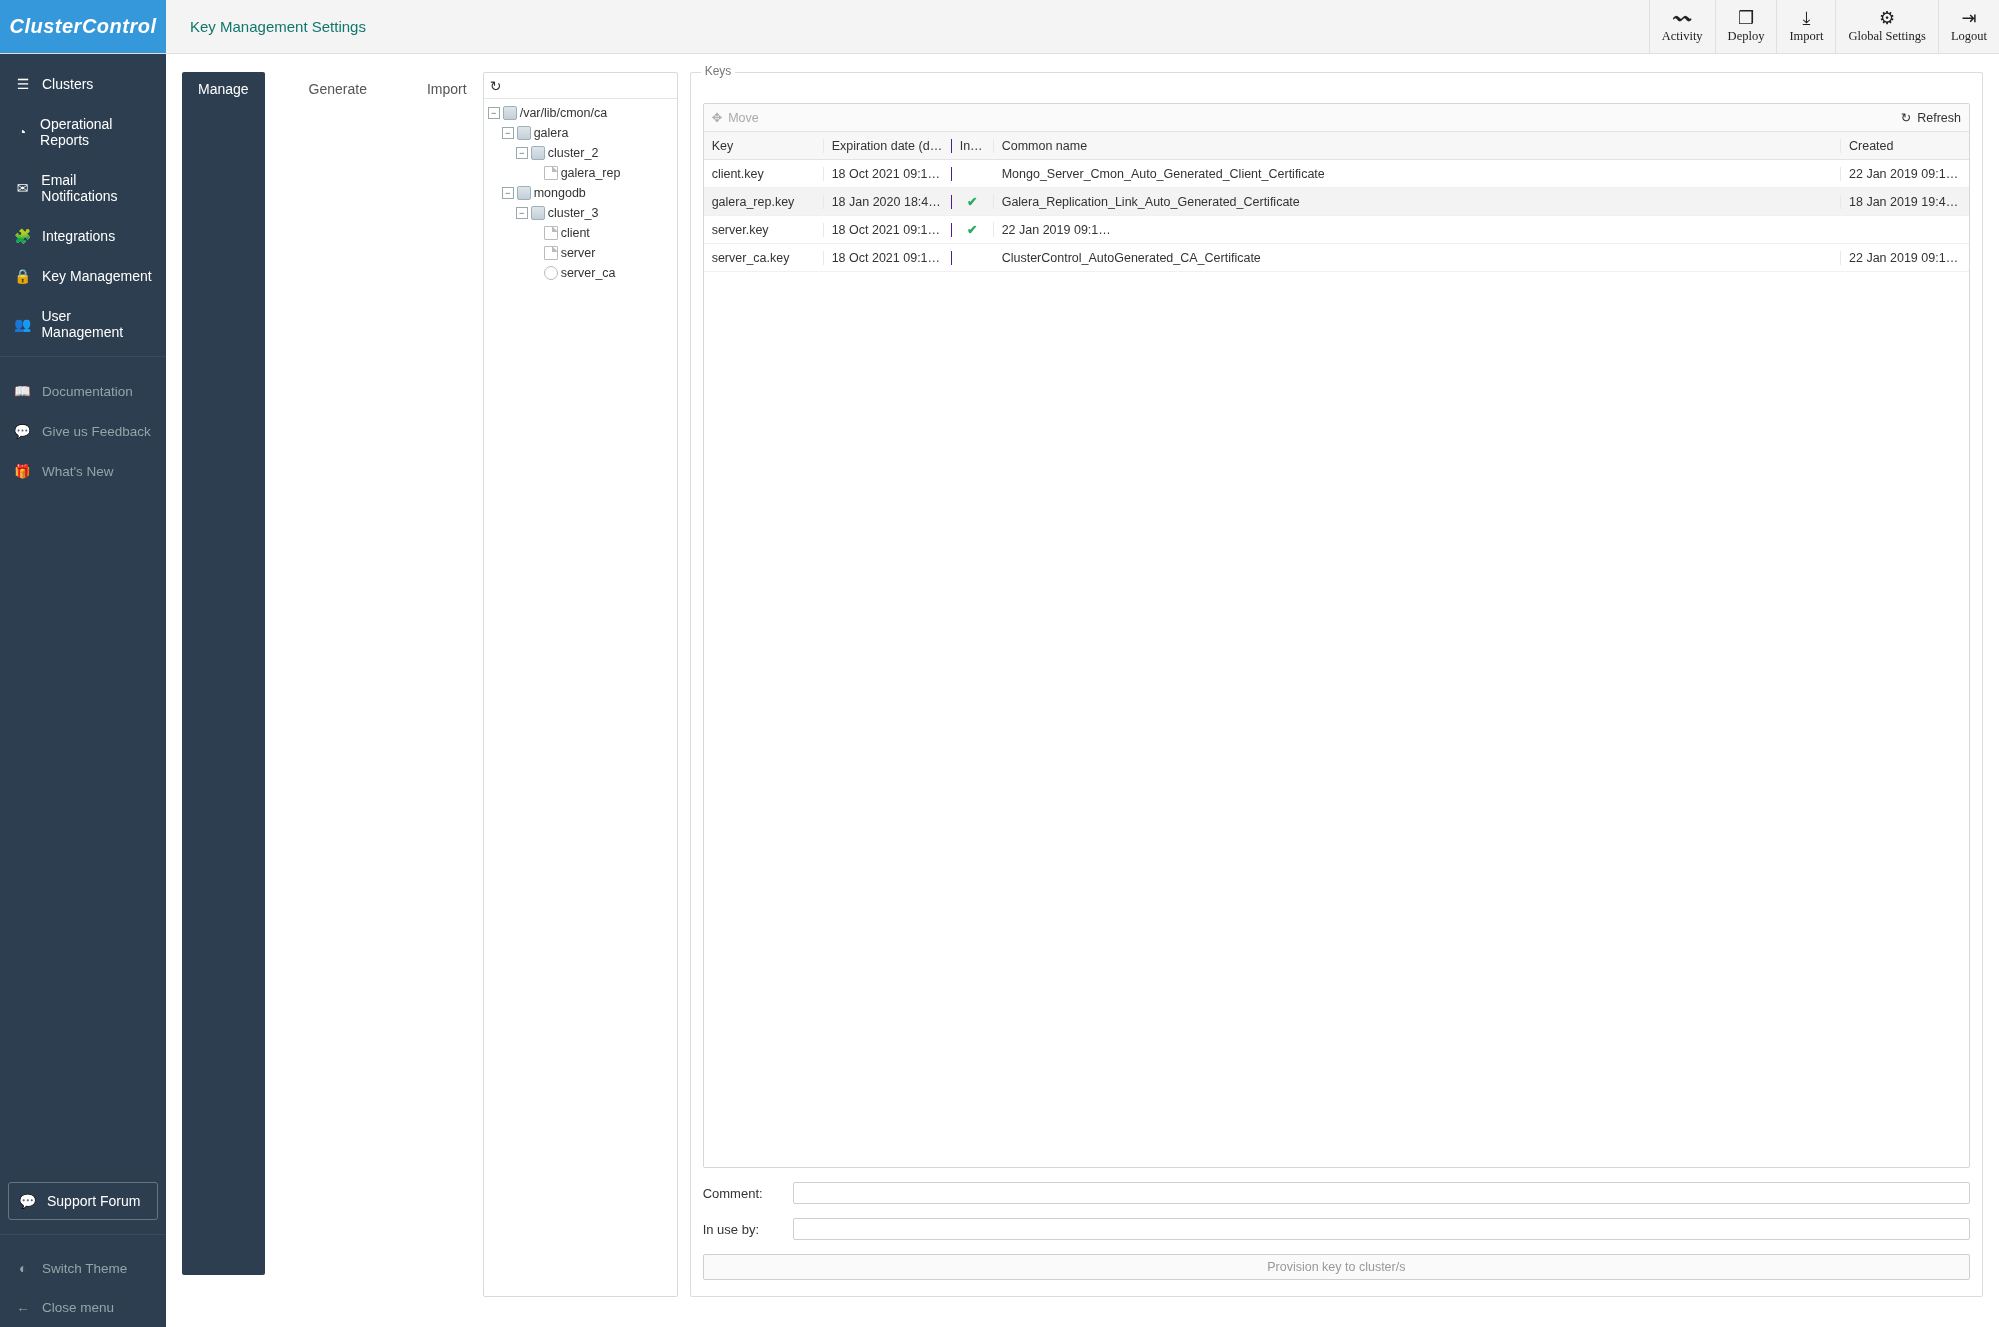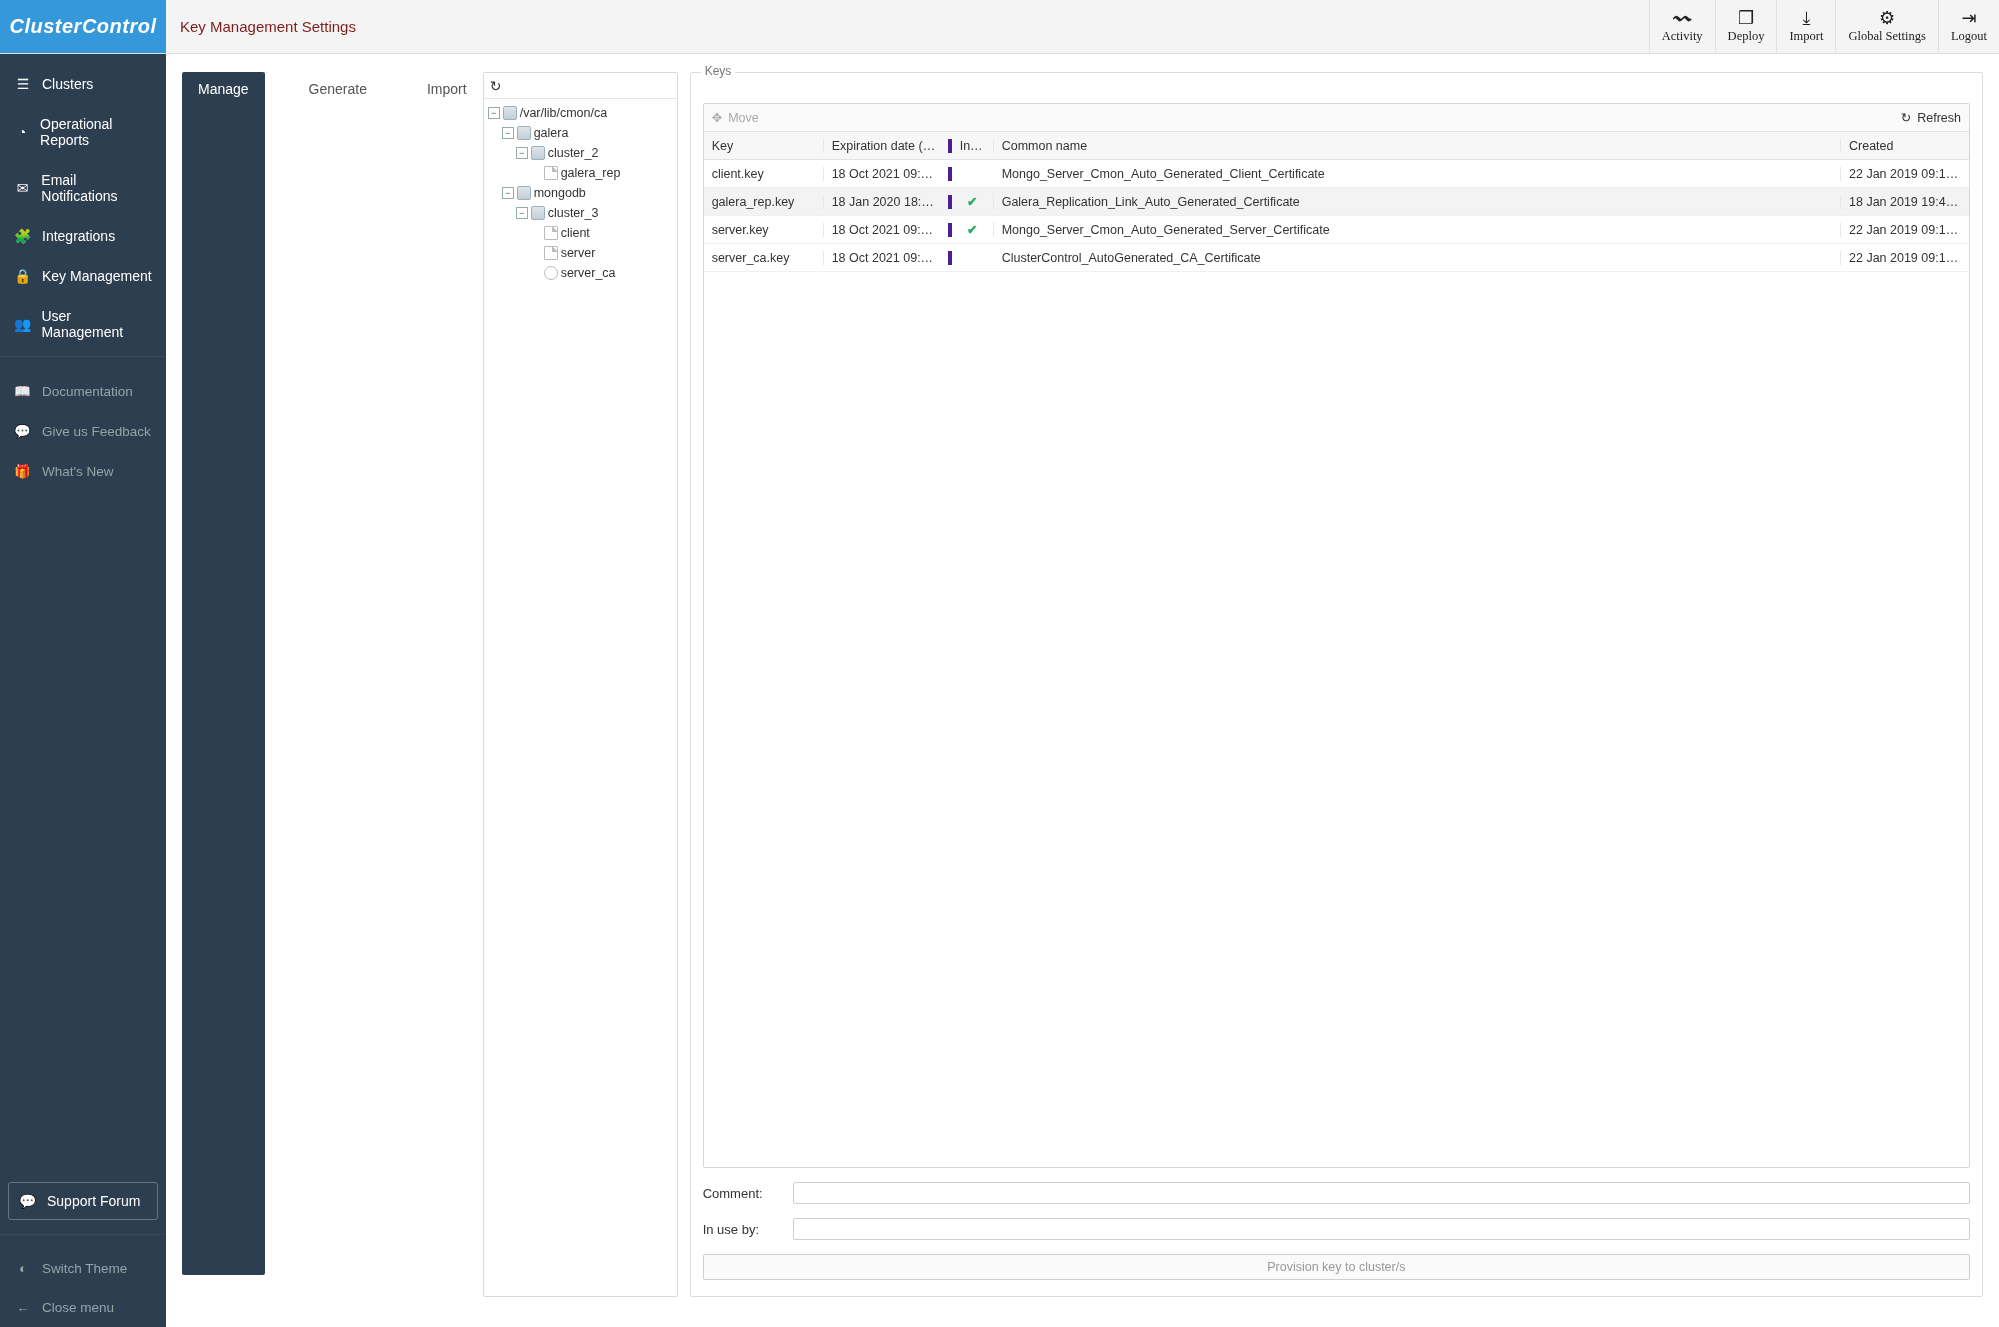--- a/index.html
+++ b/index.html
@@ -9,7 +9,7 @@
 
 .top-header { height: 54px; background: #f4f4f4; border-bottom: 1px solid #e0e0e0; display: flex; align-items: stretch; }
 .logo { width: 166px; background: #3498db; color: #fff; font-weight: 700; font-style: italic; font-size: 20px; display: flex; align-items: center; justify-content: center; letter-spacing: .5px; }
-.page-title { flex: 1; display: flex; align-items: center; padding-left: 14px; color: #7f1d1d; font-size: 15px; }
+.page-title { flex: 1; display: flex; align-items: center; padding-left: 24px; color: #0f766e; font-size: 15px; }
 .hbtns { display: flex; }
 .hbtn { min-width: 58px; padding: 0 12px; border-left: 1px solid #e0e0e0; display: flex; flex-direction: column; align-items: center; justify-content: center; gap: 2px; cursor: pointer; color: #222; }
 .hbtn .hicon { font-size: 18px; line-height: 1; }

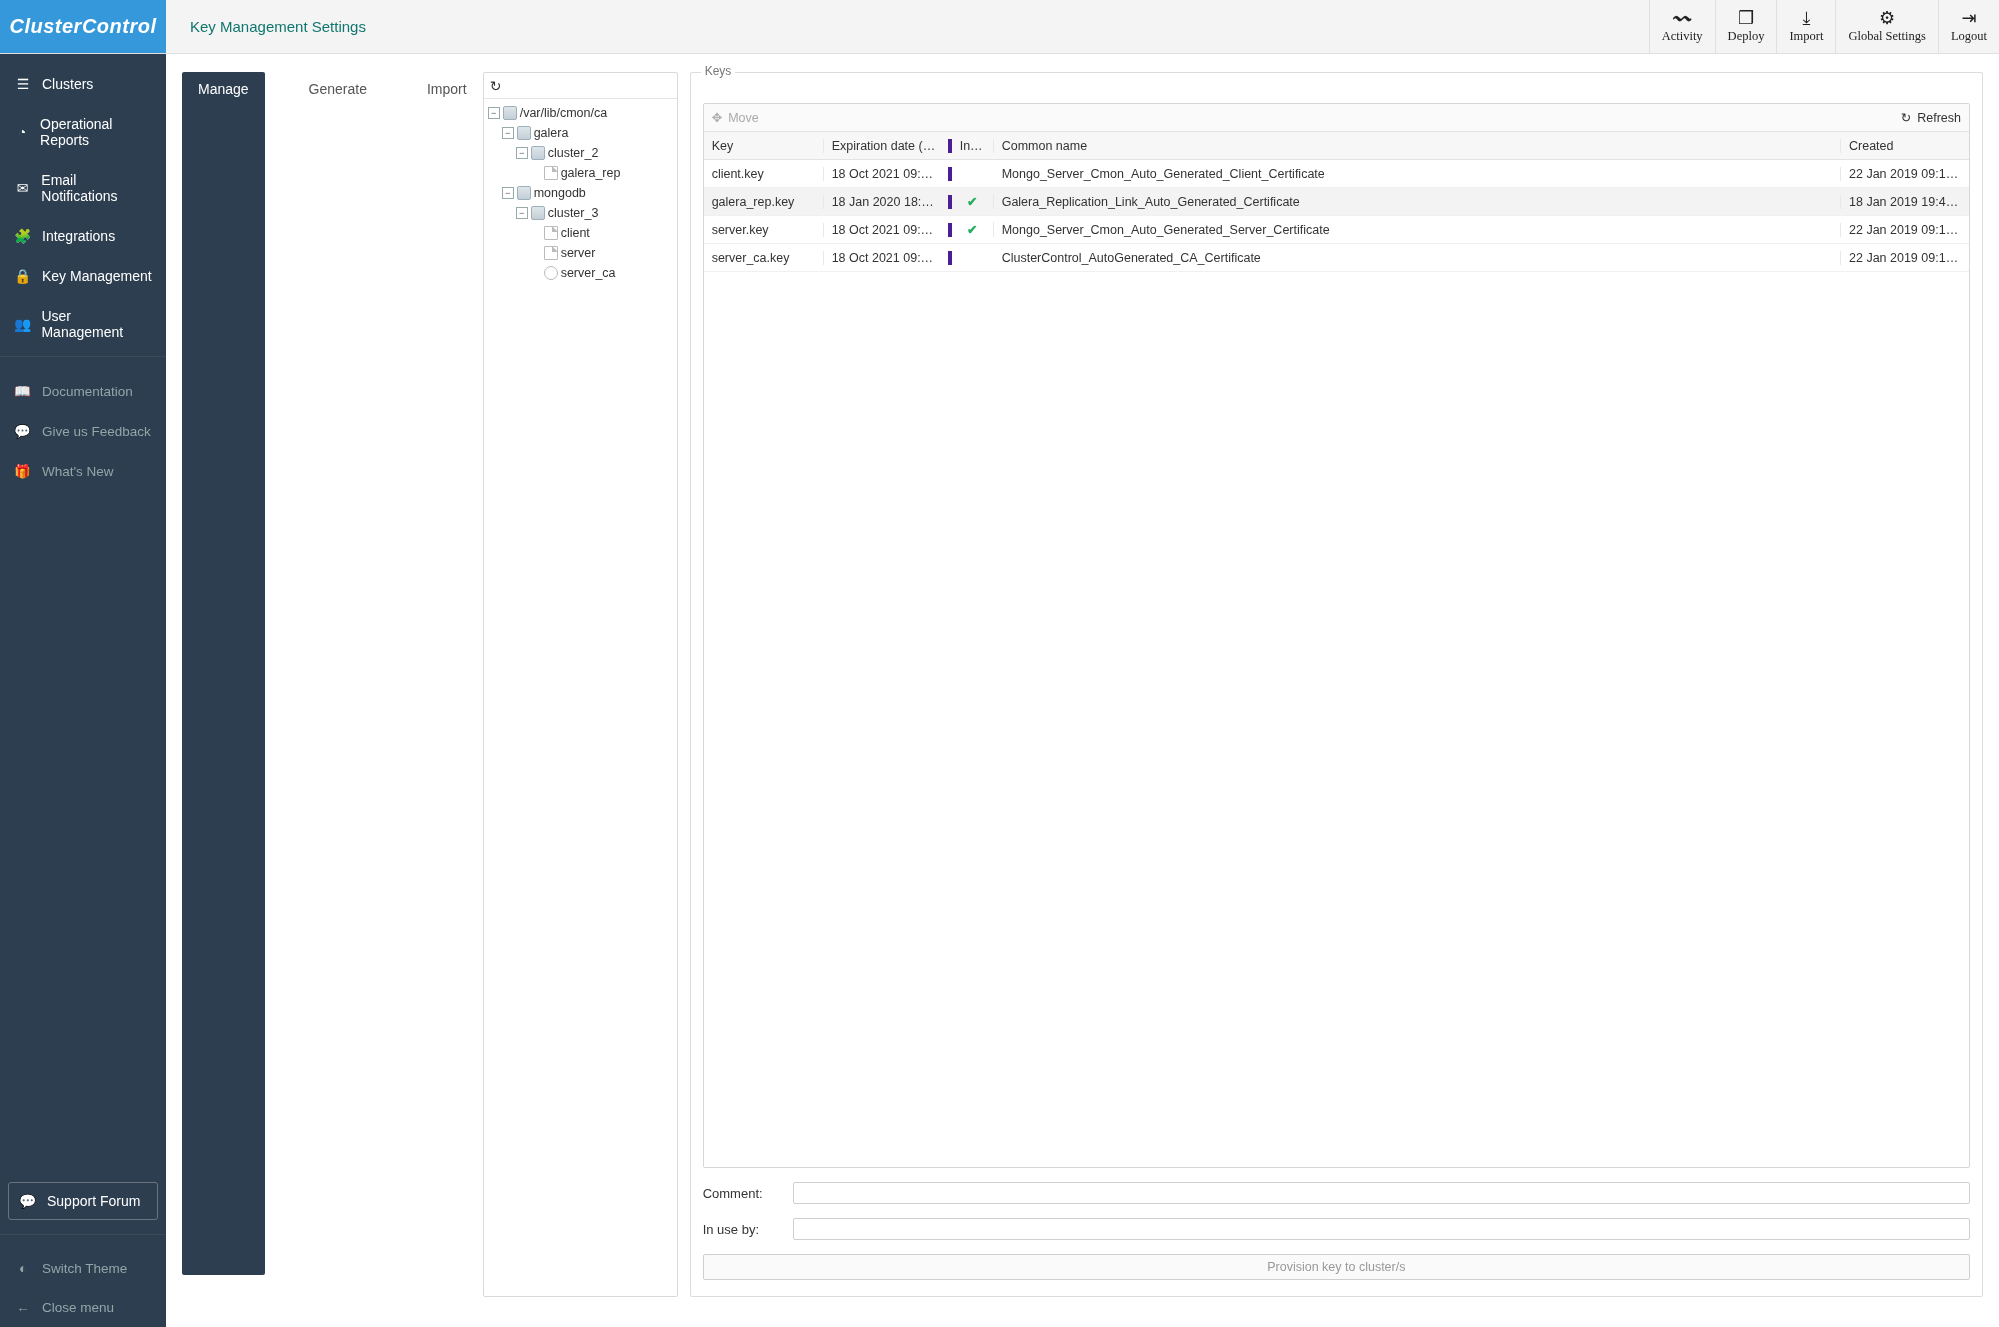--- a/index.html
+++ b/index.html
@@ -62,7 +62,7 @@
 .ghead { height: 28px; background: #f7f7f7; border-bottom: 1px solid #e3e3e3; color: #333; }
 .gcell { padding: 0 8px; overflow: hidden; text-overflow: ellipsis; white-space: nowrap; }
 .c-key   { width: 120px; border-right: 1px solid #e8e8e8; }
-.c-exp   { width: 128px; border-right: 4px solid #4c1d95; }
+.c-exp   { width: 128px; border-right: 1px solid #4c1d95; }
 .c-use   { width: 42px;  border-right: 1px solid #e8e8e8; text-align: center; }
 .c-cn    { flex: 1;     border-right: 1px solid #e8e8e8; }
 .c-cr    { width: 128px; }

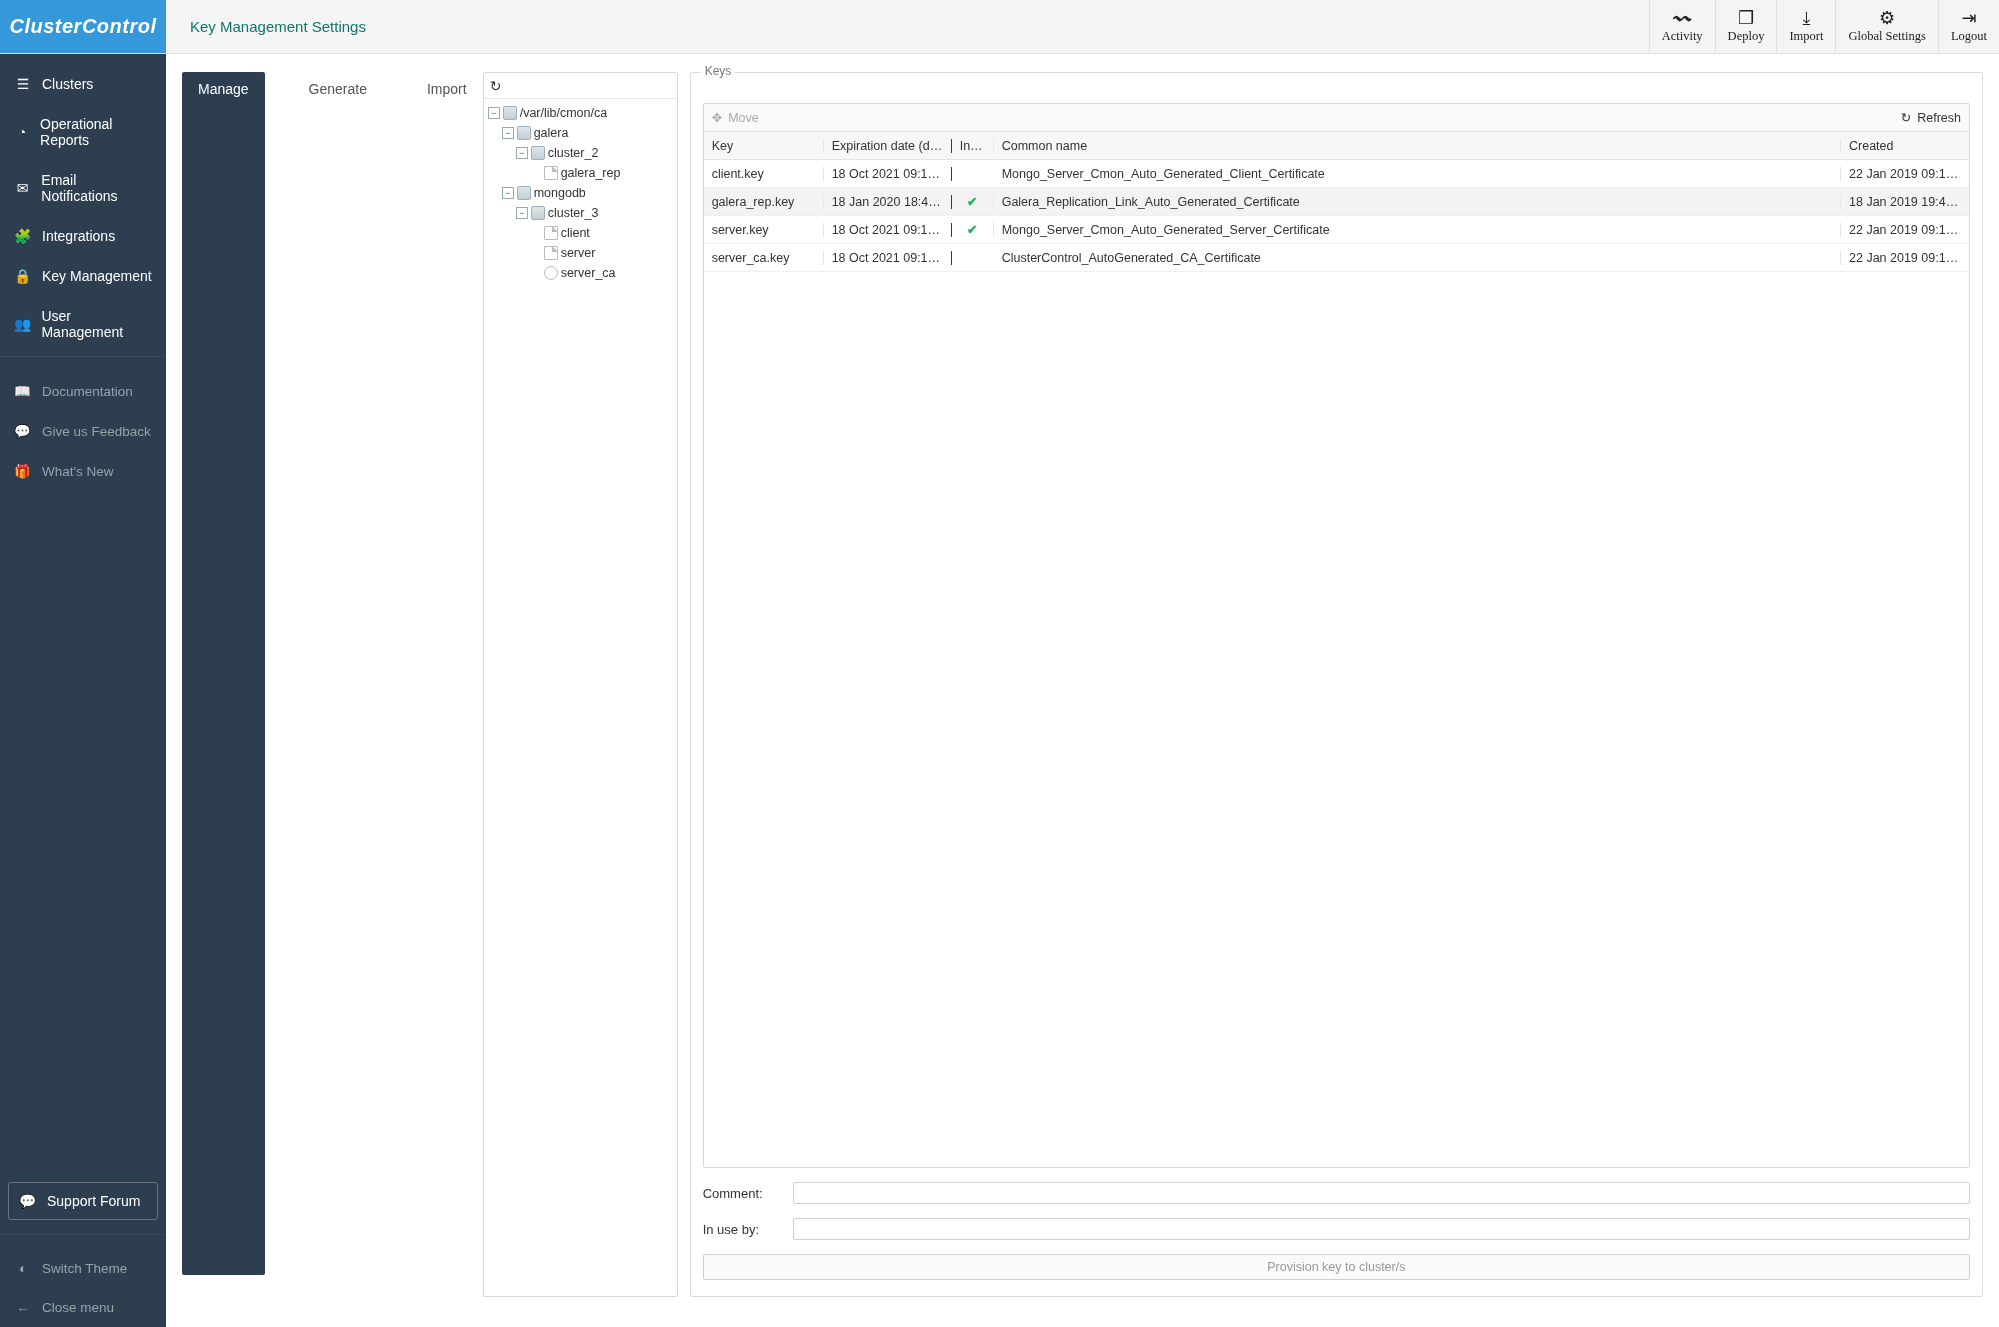--- a/index.html
+++ b/index.html
@@ -266,7 +266,6 @@
                 <div class="gcell c-key">server.key</div>
                 <div class="gcell c-exp">18 Oct 2021 09:18:49</div>
                 <div class="gcell c-use"><span class="check">✔</span></div>
-                <div class="gcell c-cn">Mongo_Server_Cmon_Auto_Generated_Server_Certificate</div>
                 <div class="gcell c-cr">22 Jan 2019 09:18:49</div>
               </div>
               <div class="grow">

